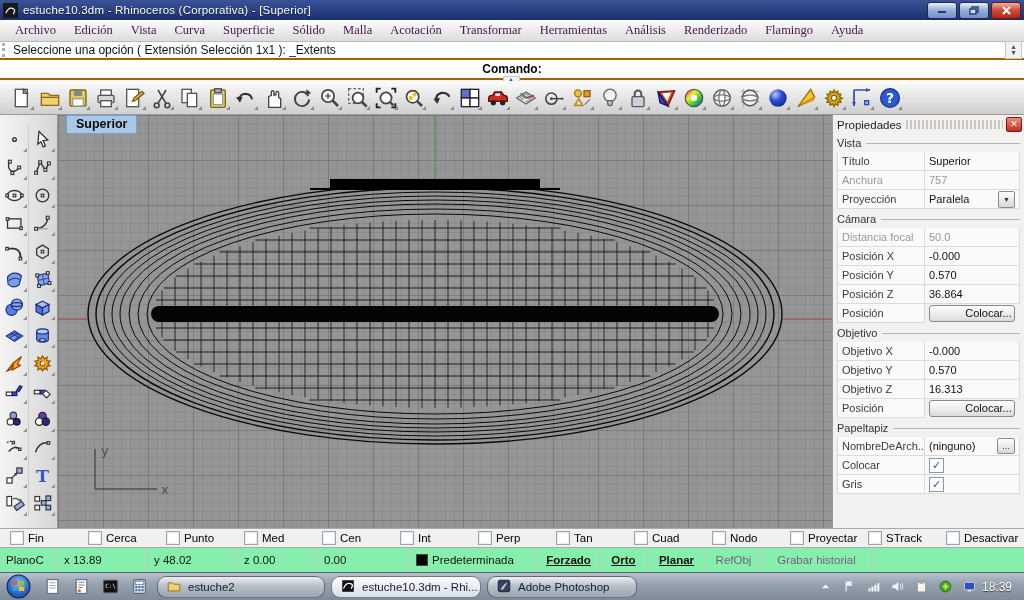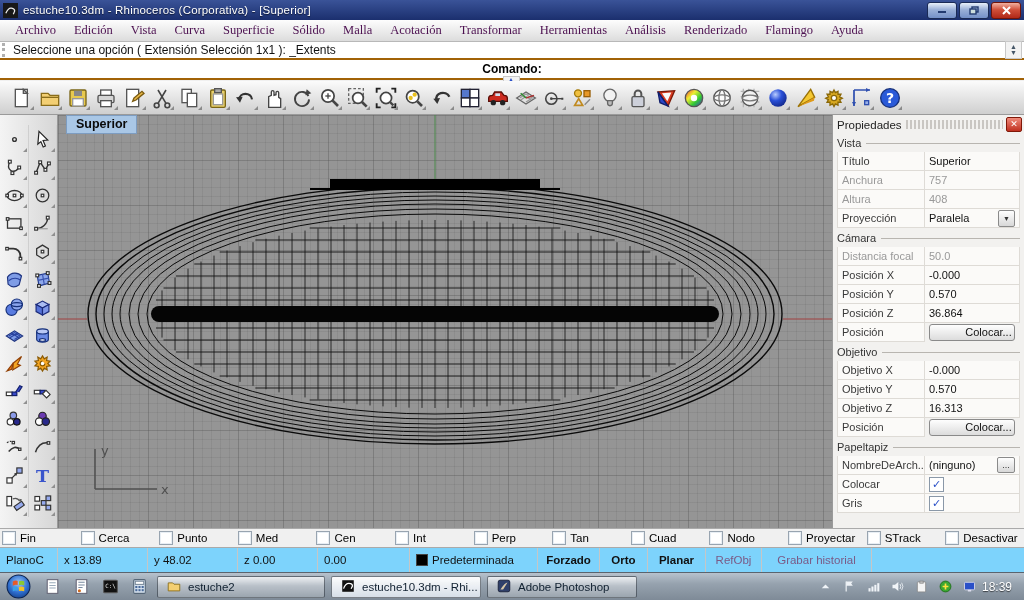--- a/index.html
+++ b/index.html
@@ -718,10 +718,6 @@
             <div class="pcell val dis">757</div>
           </div>
           <div class="prow">
-            <div class="pcell lab dis">Altura</div>
-            <div class="pcell val dis">408</div>
-          </div>
-          <div class="prow">
             <div class="pcell lab">Proyección</div>
             <div class="pcell val">Paralela<div class="dd">▼</div></div>
           </div>

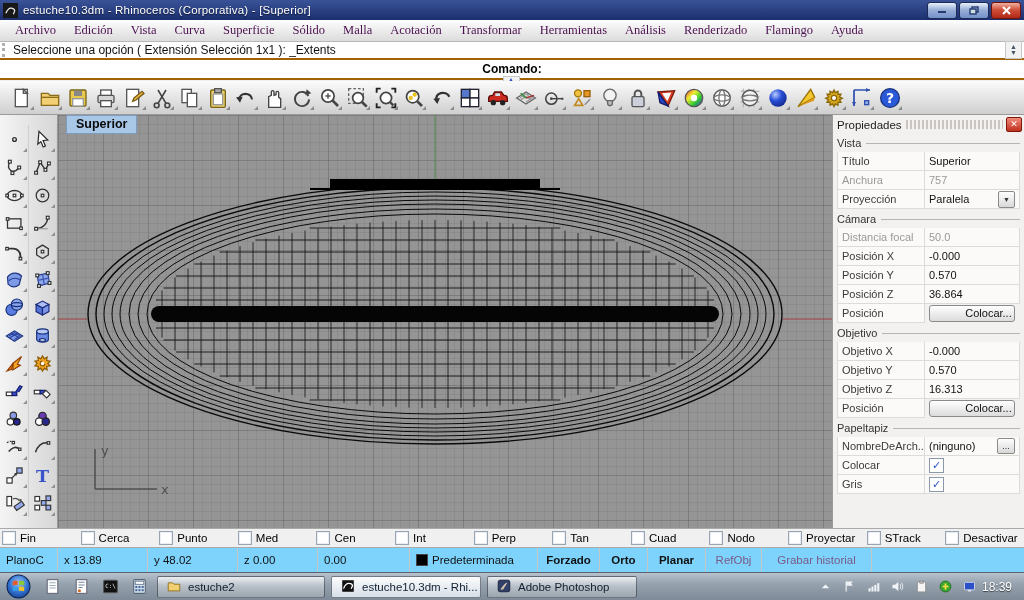--- a/index.html
+++ b/index.html
@@ -87,7 +87,7 @@
   
   #osnap{position:absolute;left:0;top:528px;width:1024px;height:20px;background:#f0f0f0;
     border-top:1px solid #aaa;border-bottom:1px solid #aaa;display:flex;align-items:center;
-    padding-left:2px;box-sizing:border-box;}
+    padding-left:10px;box-sizing:border-box;justify-content:flex-end;}
   .oitem{display:flex;align-items:center;gap:4px;margin-right:0;flex:1;color:#000;font-size:11.5px;}
   .ocb{width:12px;height:12px;background:#fff;border:1px solid #98a4b0;box-shadow:inset 0 0 0 1px #e8eef4;}
   

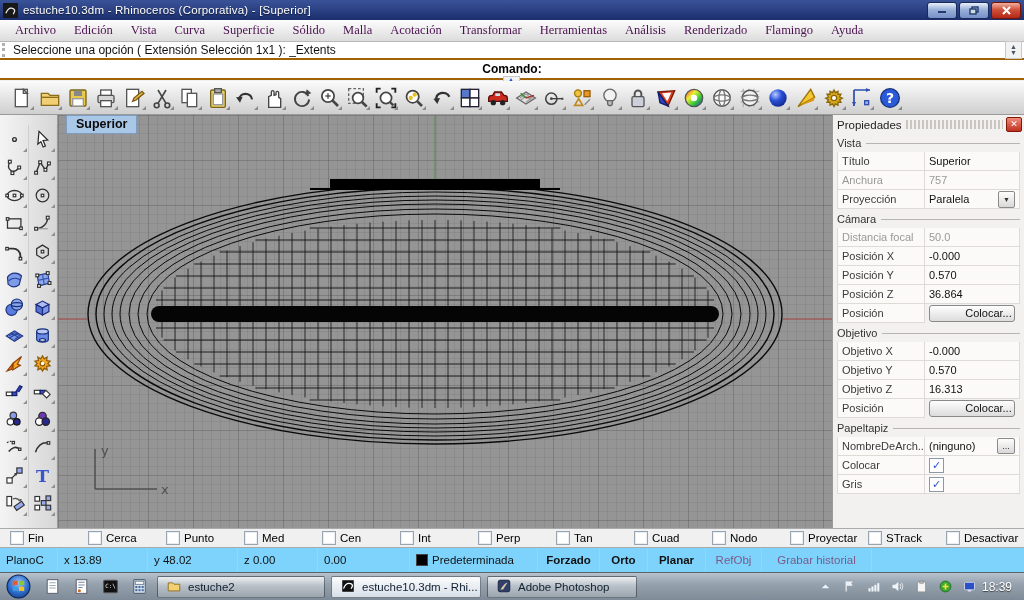--- a/index.html
+++ b/index.html
@@ -91,7 +91,7 @@
   .oitem{display:flex;align-items:center;gap:4px;margin-right:0;flex:1;color:#000;font-size:11.5px;}
   .ocb{width:12px;height:12px;background:#fff;border:1px solid #98a4b0;box-shadow:inset 0 0 0 1px #e8eef4;}
   
-  #statusbar{position:absolute;left:0;top:548px;width:1024px;height:24px;background:#7dd3fc;
+  #statusbar{position:absolute;left:0;top:548px;width:1024px;height:24px;background:#86efac;
     display:flex;align-items:stretch;font-size:11.5px;}
   .scell{display:flex;align-items:center;padding:0 6px;border-right:1px solid #c6c6c6;color:#111;
      white-space:nowrap;overflow:hidden;box-sizing:border-box;}

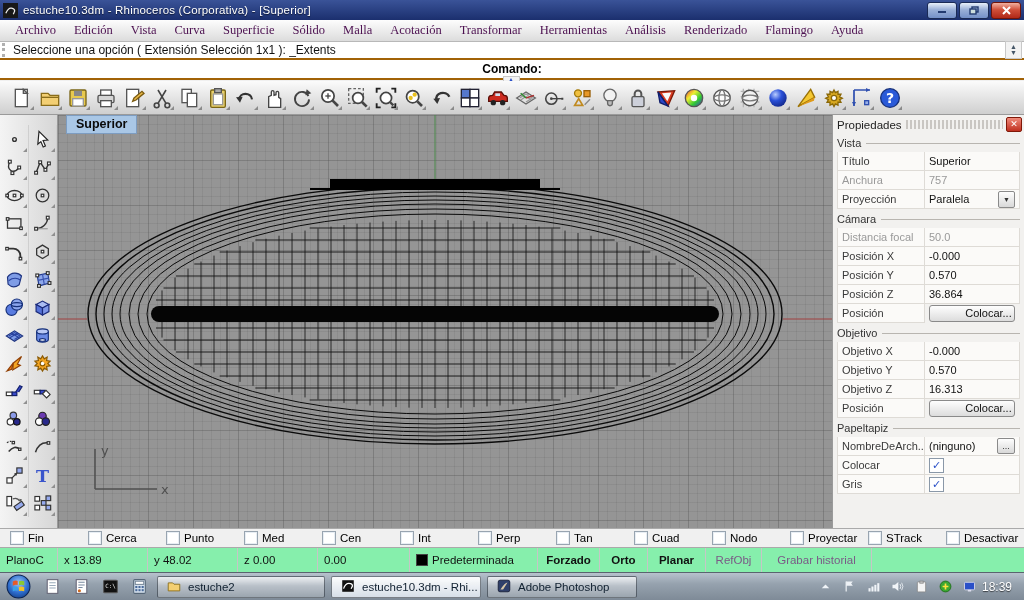--- a/index.html
+++ b/index.html
@@ -95,7 +95,7 @@
     display:flex;align-items:stretch;font-size:11.5px;}
   .scell{display:flex;align-items:center;padding:0 6px;border-right:1px solid #c6c6c6;color:#111;
      white-space:nowrap;overflow:hidden;box-sizing:border-box;}
-  .scell.bold{font-weight:bold;justify-content:center;}
+  .scell.bold{font-weight:bold;justify-content:center;text-decoration:underline;}
   .scell.dim{color:#7a5a86;justify-content:center;}
   .swatch{width:10px;height:10px;background:#000;border:1px solid #444;margin-right:4px;flex:none;}
   

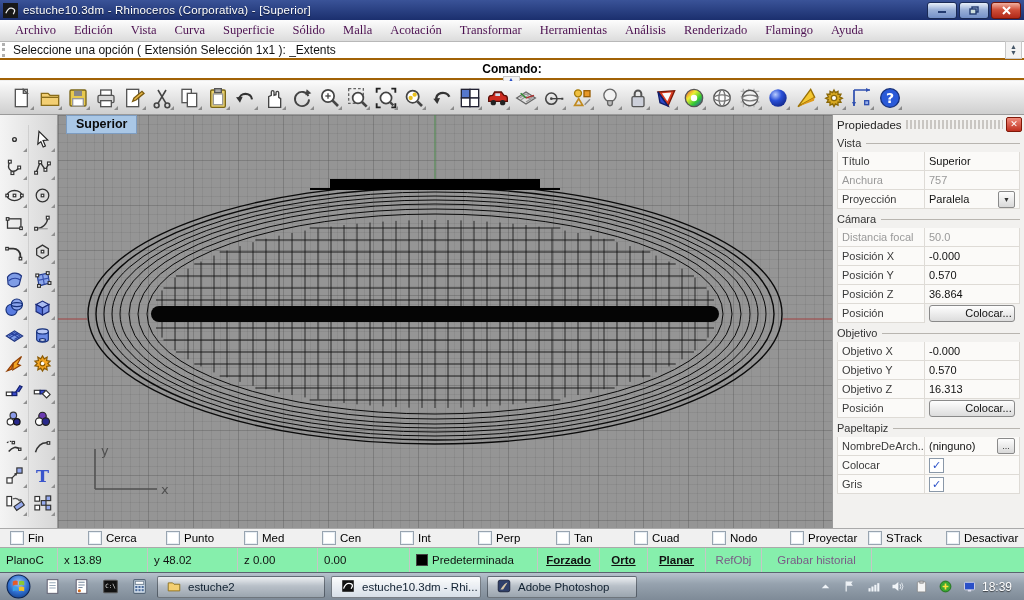--- a/index.html
+++ b/index.html
@@ -104,7 +104,7 @@
     display:flex;align-items:center;box-sizing:border-box;padding:0 6px;}
   #orb{width:25px;height:25px;margin-right:10px;}
   .ql{width:22px;height:22px;margin-right:7px;display:flex;align-items:center;justify-content:center;}
-  .tkbtn{height:22px;border:1px solid rgba(20,30,40,.55);border-radius:2px;margin-right:6px;
+  .tkbtn{height:22px;border:1px solid rgba(20,30,40,.55);border-radius:9px;margin-right:6px;
     background:linear-gradient(rgba(255,255,255,.75),rgba(255,255,255,.35) 45%,rgba(255,255,255,.2));
     display:flex;align-items:center;padding:0 8px;gap:6px;color:#102030;font-size:11.5px;
     white-space:nowrap;overflow:hidden;box-sizing:border-box;}

